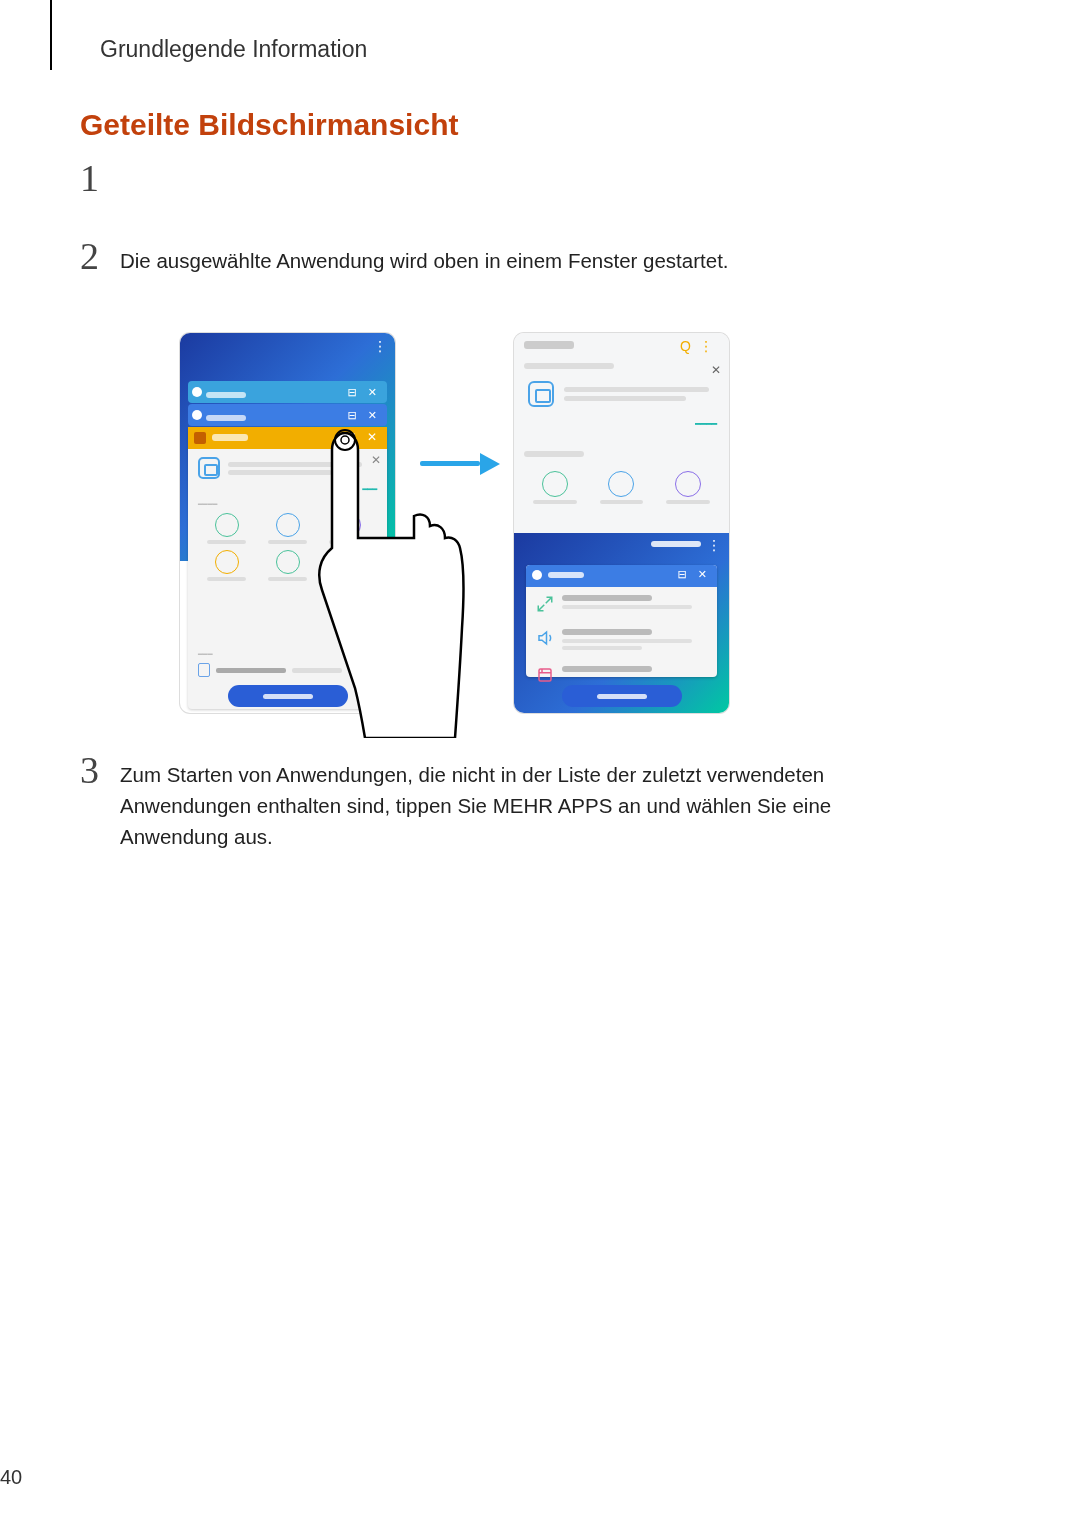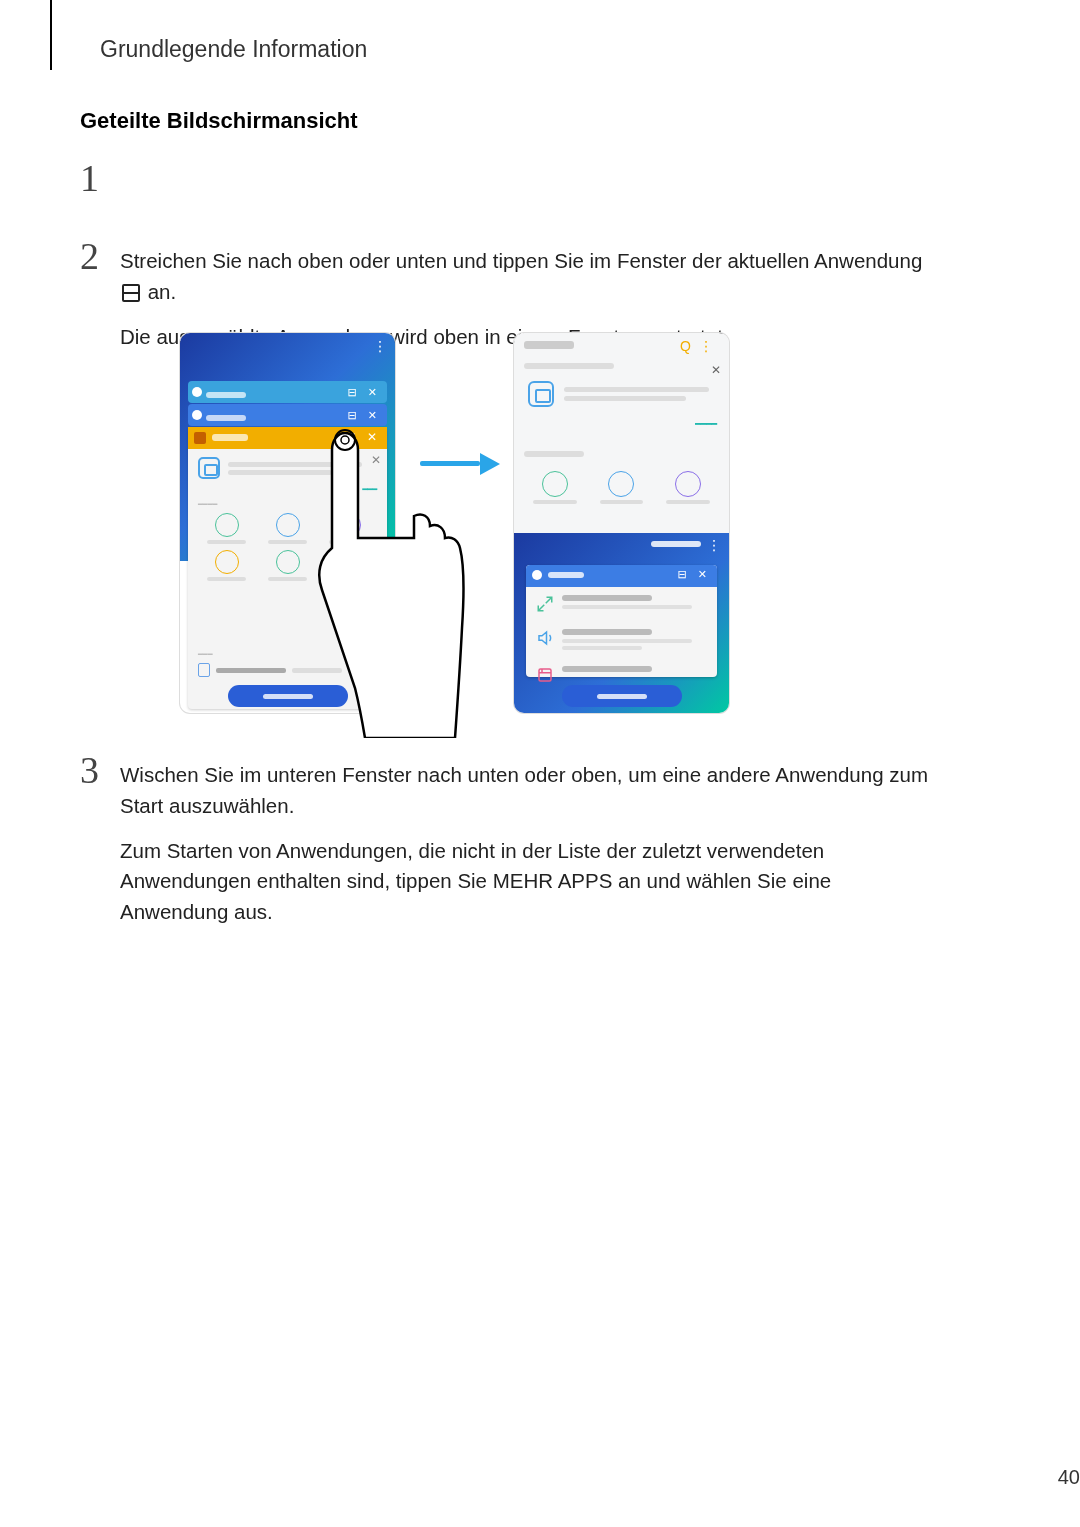--- a/index.html
+++ b/index.html
@@ -7,7 +7,7 @@
   .page { position: relative; width: 1080px; height: 1527px; padding: 40px 80px 0 64px; }
   .vline { position: absolute; left: 50px; top: 0; width: 2px; height: 70px; background: #000; }
   .header { position: absolute; left: 100px; top: 36px; font-size: 23px; color: #333; }
-  .section-title { position: absolute; left: 80px; top: 108px; font-size: 22px; font-weight: bold; color: #000000; }
+  .section-title { position: absolute; left: 80px; top: 108px; font-size: 30px; font-weight: bold; color: #c2410c; }
   .step { position: absolute; left: 80px; }
   .step-num { position: absolute; left: 0; top: -12px; font-size: 38px; color: #444; font-family: Georgia, 'Times New Roman', serif; }
   .step-body { margin-left: 40px; width: 820px; font-size: 20.5px; line-height: 1.5; color: #222; }

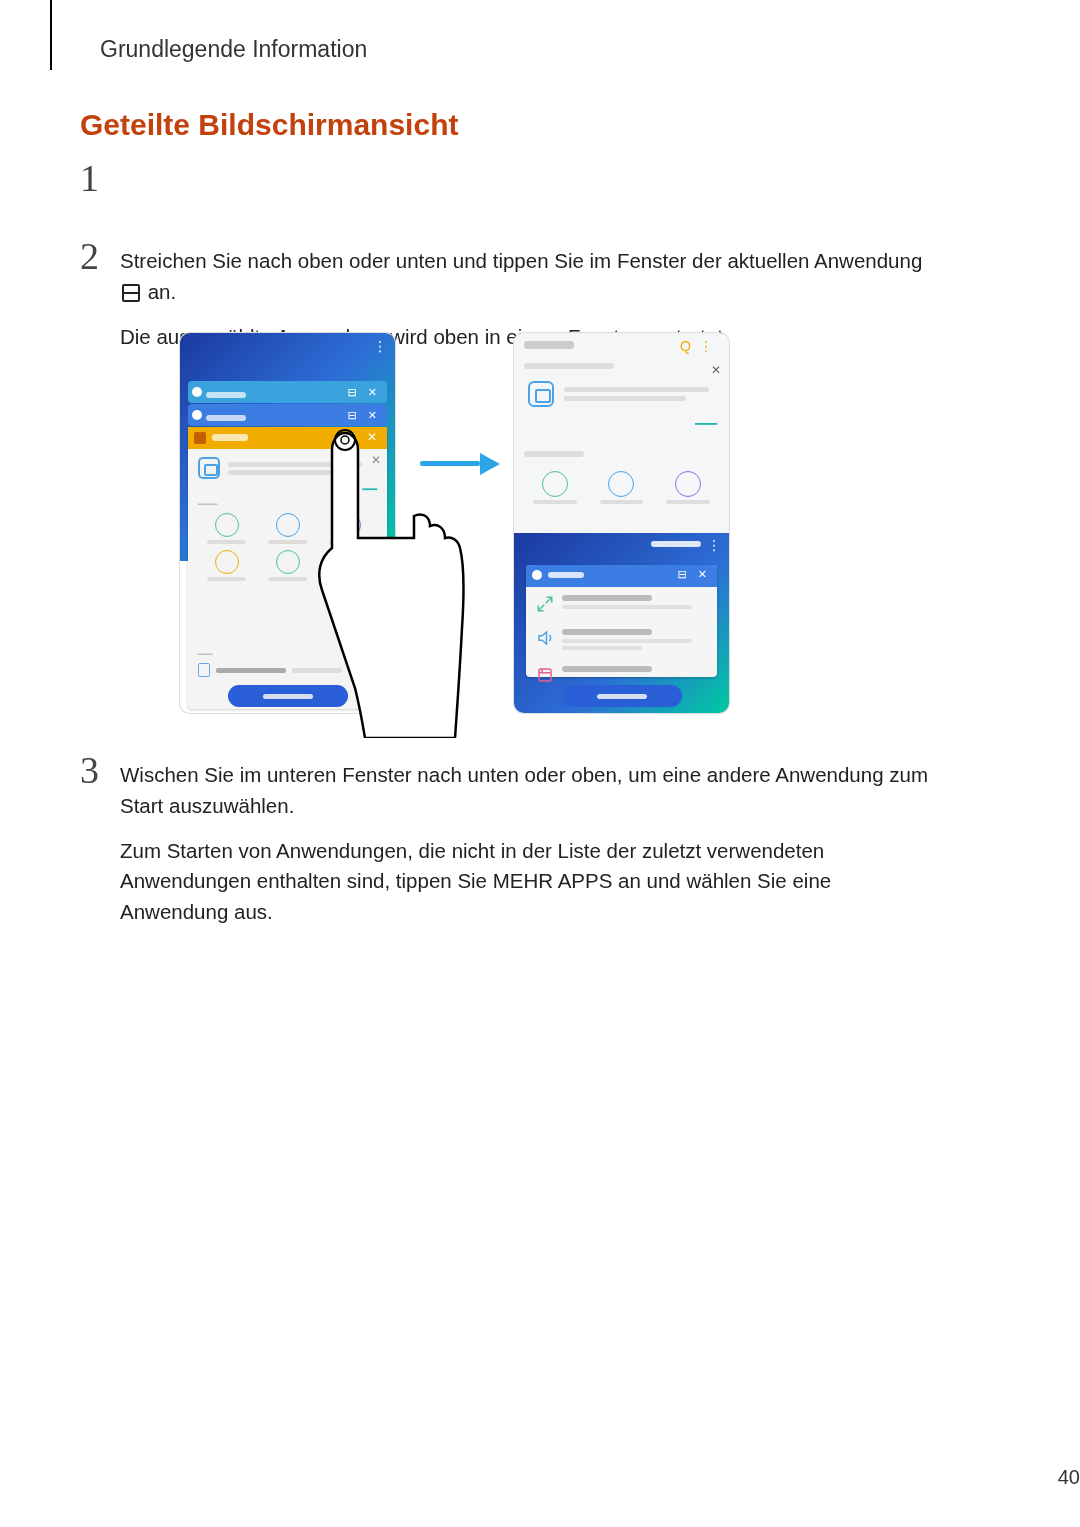--- a/index.html
+++ b/index.html
@@ -116,11 +116,6 @@
   <div class="step" style="top:246px;">
     <div class="step-num">2</div>
     <div class="step-body">
-      <p>
-        <span>Streichen Sie nach oben oder unten und tippen Sie im Fenster der aktuellen Anwendung </span>
-        <span class="split-icon"></span>
-        <span> an.</span>
-      </p>
       <p>Die ausgewählte Anwendung wird oben in einem Fenster gestartet.</p>
     </div>
   </div>

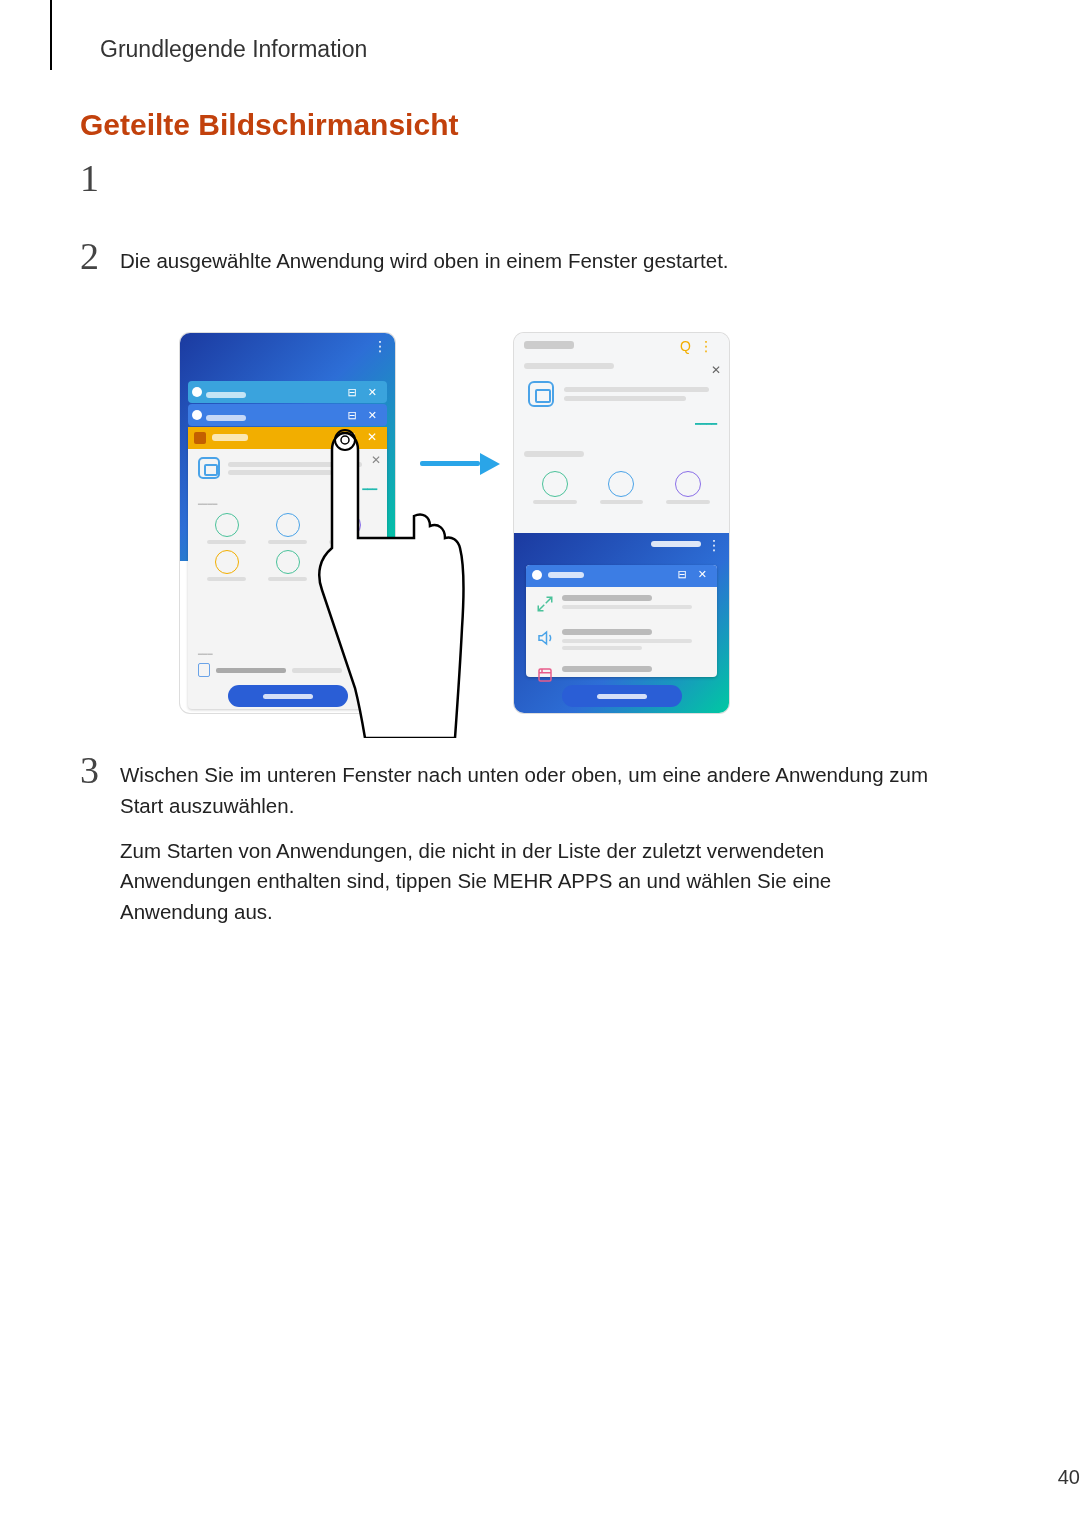--- a/index.html
+++ b/index.html
@@ -276,7 +276,6 @@
   <div class="step" style="top:760px;">
     <div class="step-num">3</div>
     <div class="step-body">
-      <p>Wischen Sie im unteren Fenster nach unten oder oben, um eine andere Anwendung zum Start auszuwählen.</p>
       <p>
         <span>Zum Starten von Anwendungen, die nicht in der Liste der zuletzt verwendeten Anwendungen enthalten sind, tippen Sie </span><span class="bold">MEHR APPS</span><span> an und wählen Sie eine Anwendung aus.</span>
       </p>

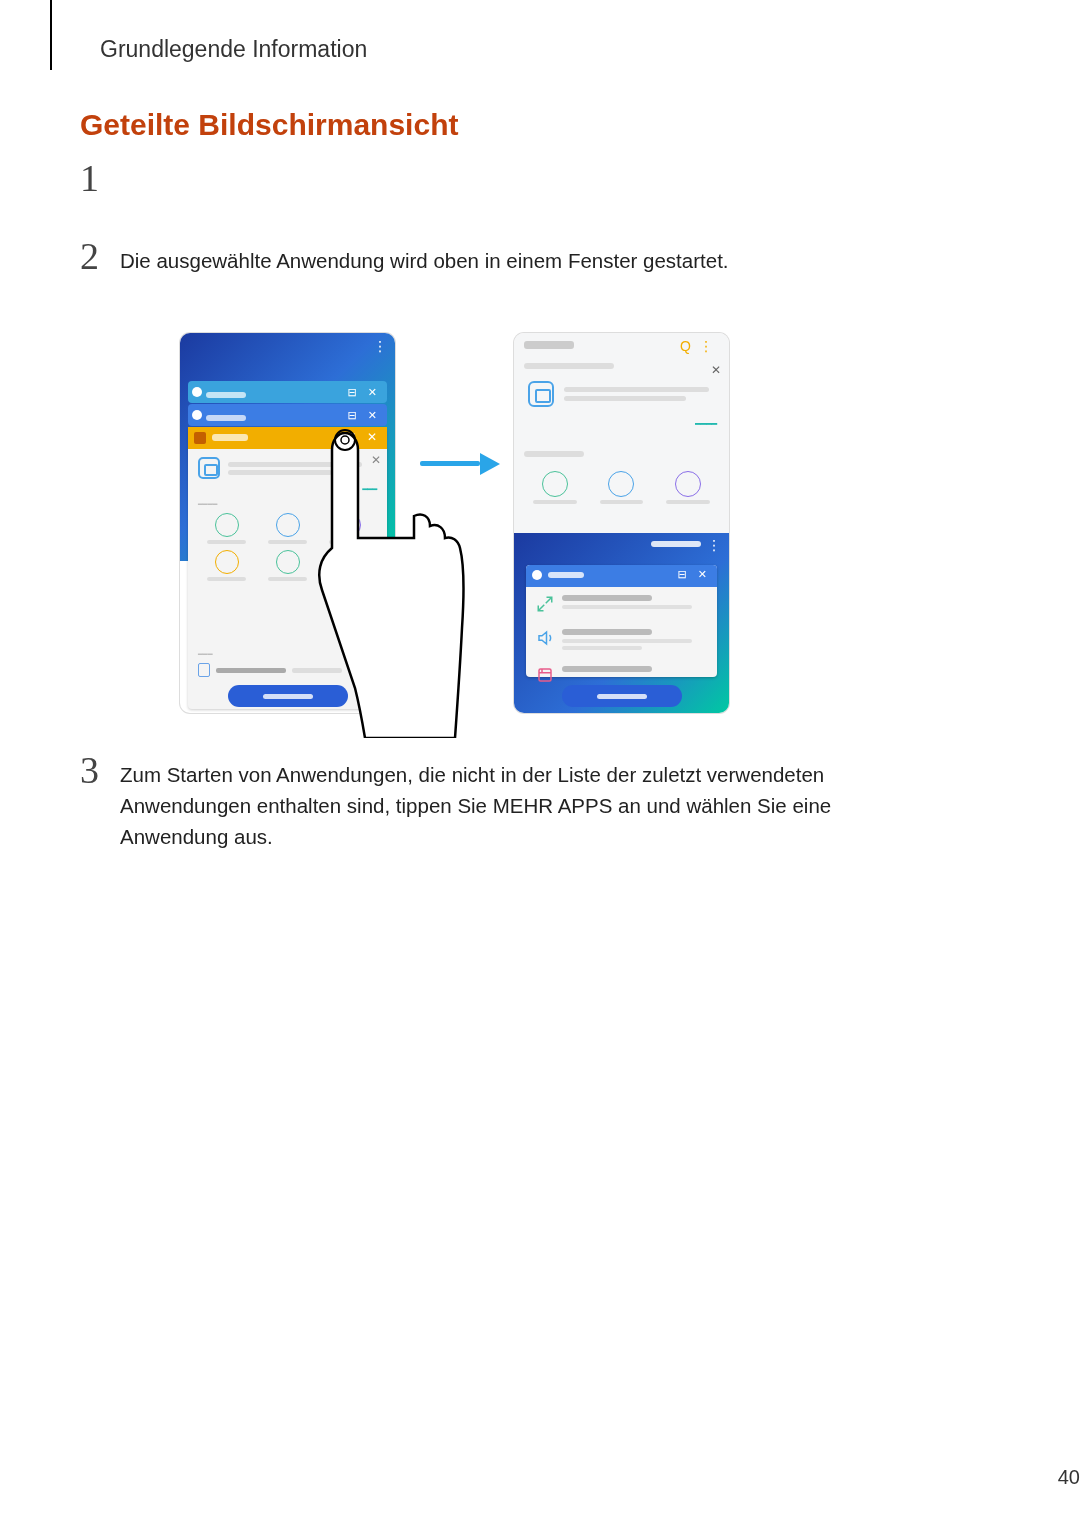--- a/index.html
+++ b/index.html
@@ -15,7 +15,7 @@
   .split-icon { display: inline-block; width: 18px; height: 18px; border: 2px solid #222; border-radius: 2px; position: relative; top: 3px; margin: 0 2px; }
   .split-icon::before { content: ""; position: absolute; left: 0; right: 0; top: 6px; height: 2px; background: #222; }
   .bold { font-weight: normal; }
-  .page-num { position: absolute; left: 0; right: 0; bottom: 38px; text-align: right; font-size: 20px; color: #333; }
+  .page-num { position: absolute; left: 0; right: 0; bottom: 38px; text-align: left; font-size: 20px; color: #333; }
 
   
   .illus { position: absolute; left: 180px; top: 333px; width: 740px; height: 395px; }

